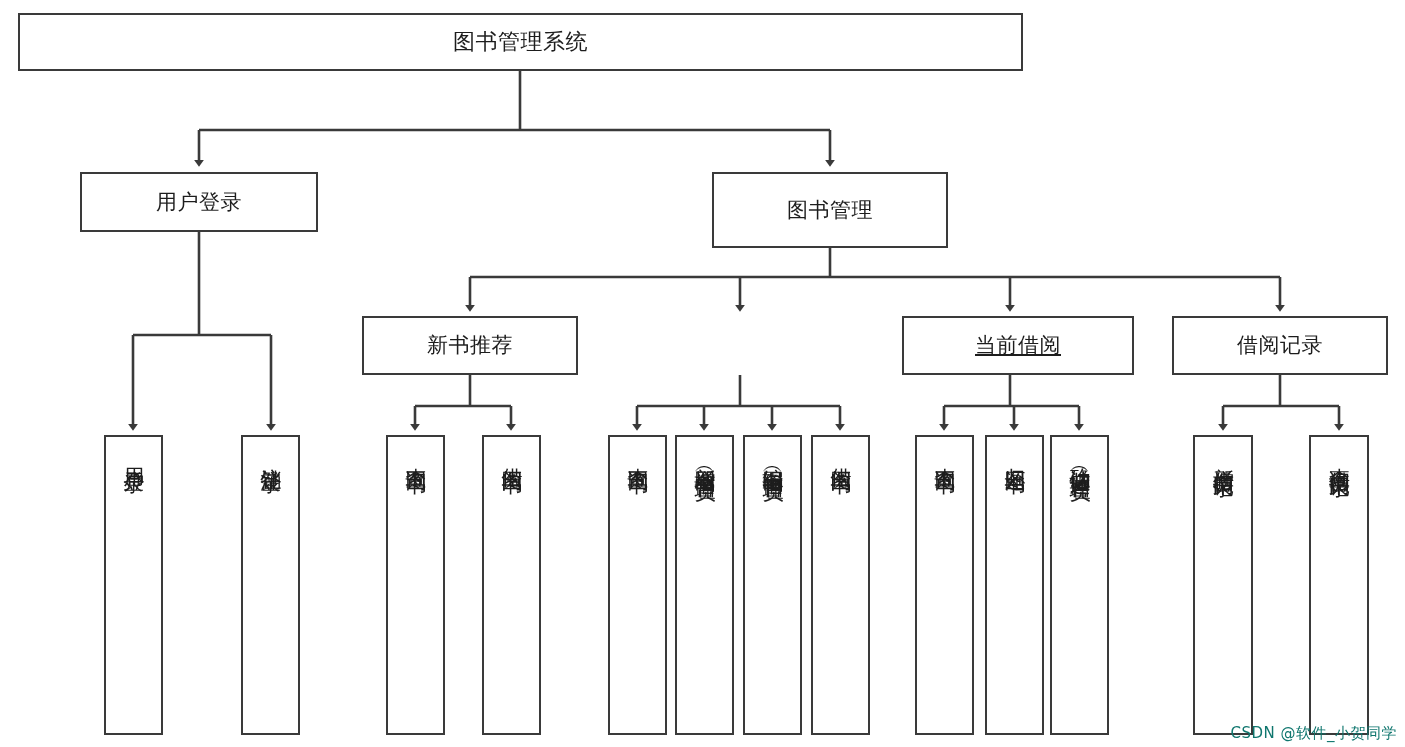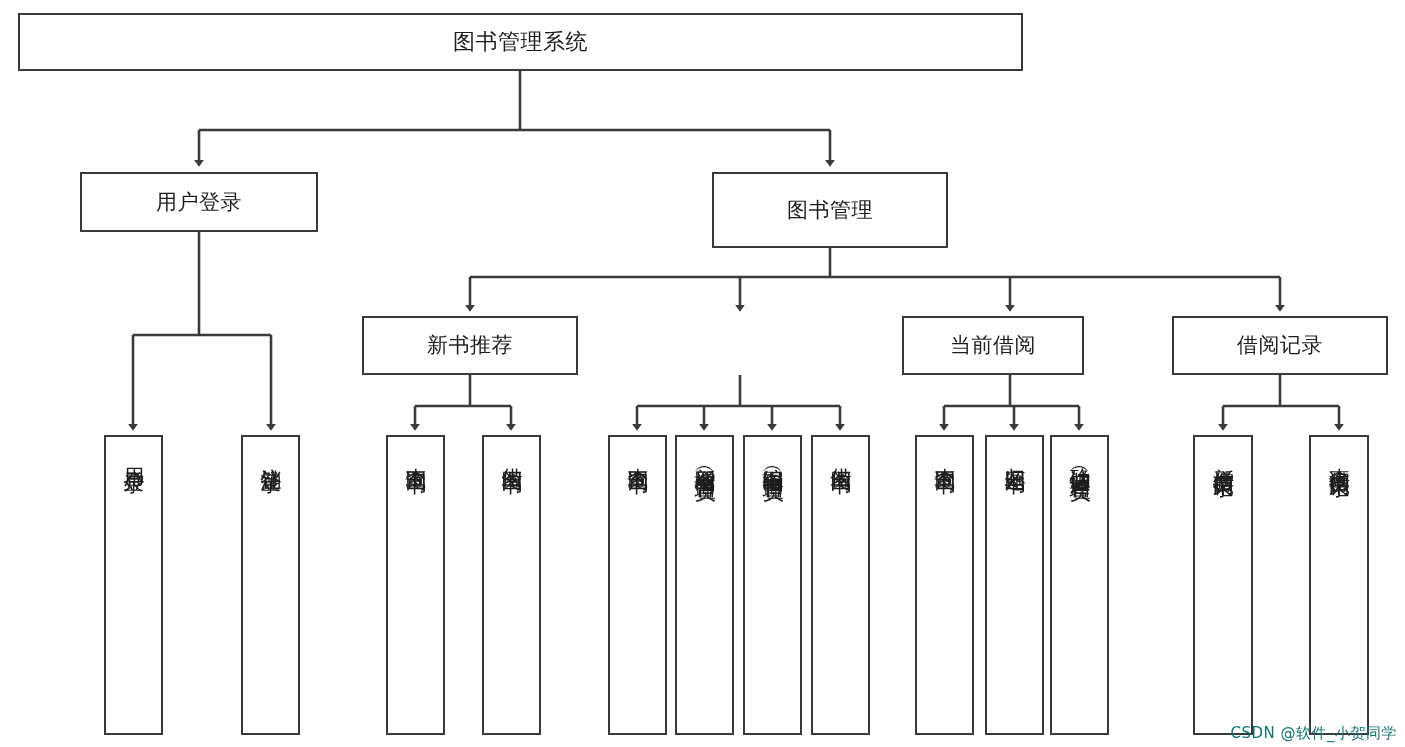--- a/index.html
+++ b/index.html
@@ -141,7 +141,7 @@
   <div class="node horiz" style="left:362px; top:316px; width:216px; height:59px;">
     <span class="label">新书推荐</span>
   </div>
-  <div class="node horiz" style="left:902px; top:316px; width:182px; height:59px;">
+  <div class="node horiz" style="left:902px; top:316px; width:232px; height:59px;text-decoration:underline;">
     <span class="label">当前借阅</span>
   </div>
   <div class="node horiz" style="left:1172px; top:316px; width:216px; height:59px;font-family:Liberation Serif, serif;">

